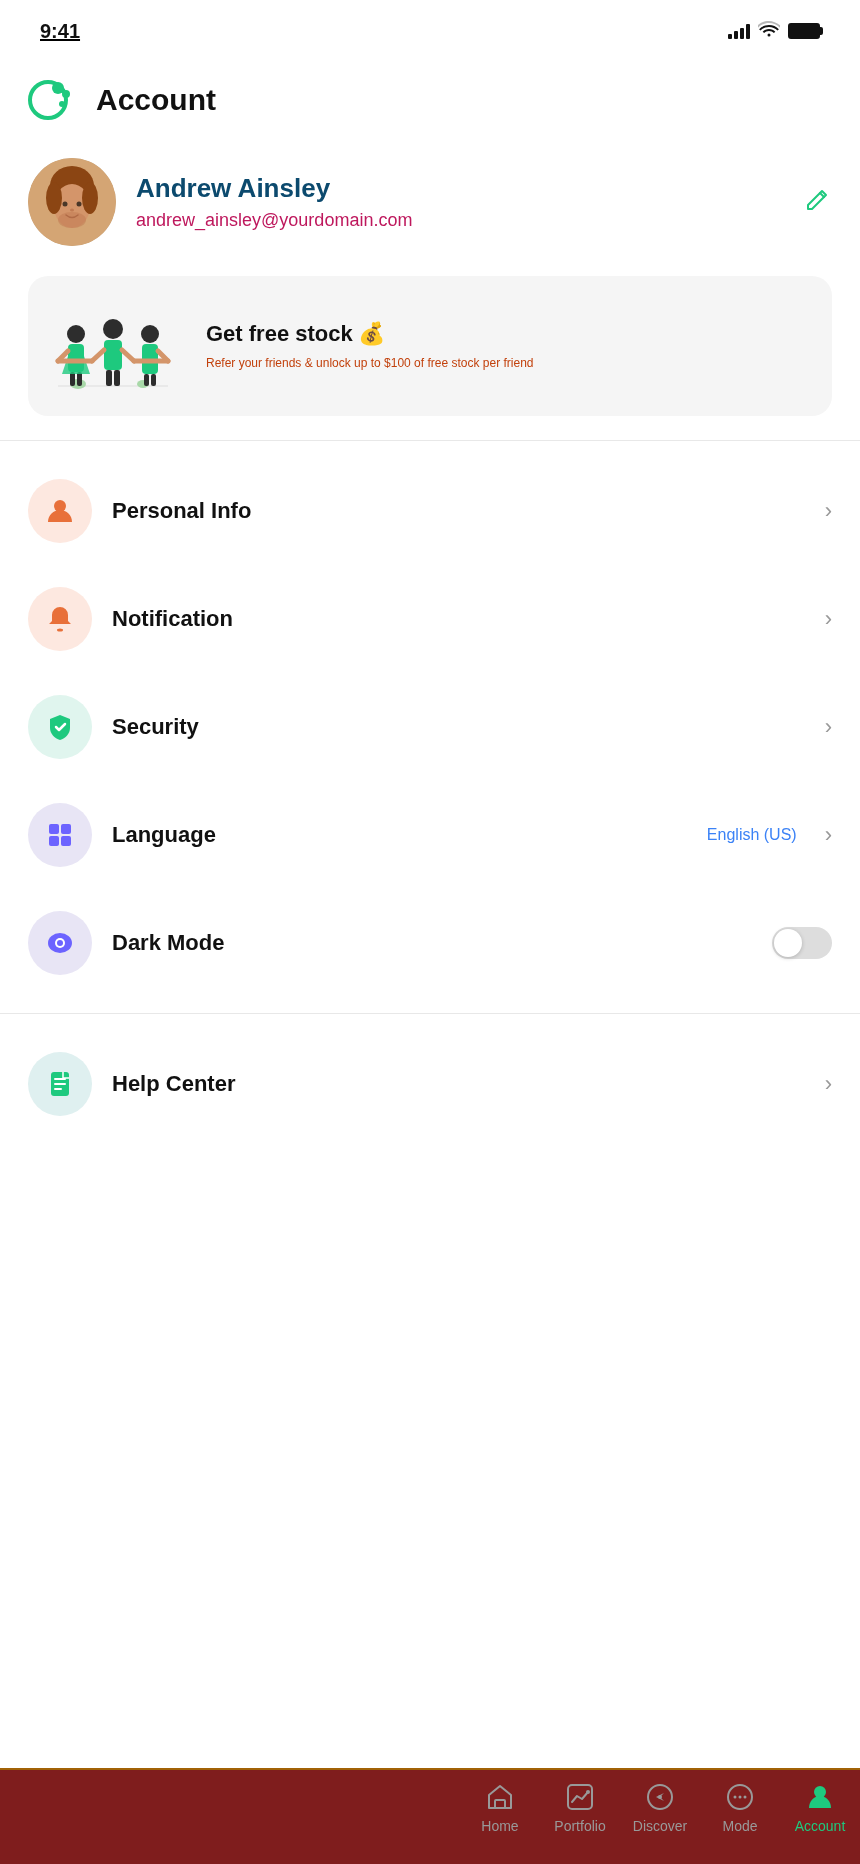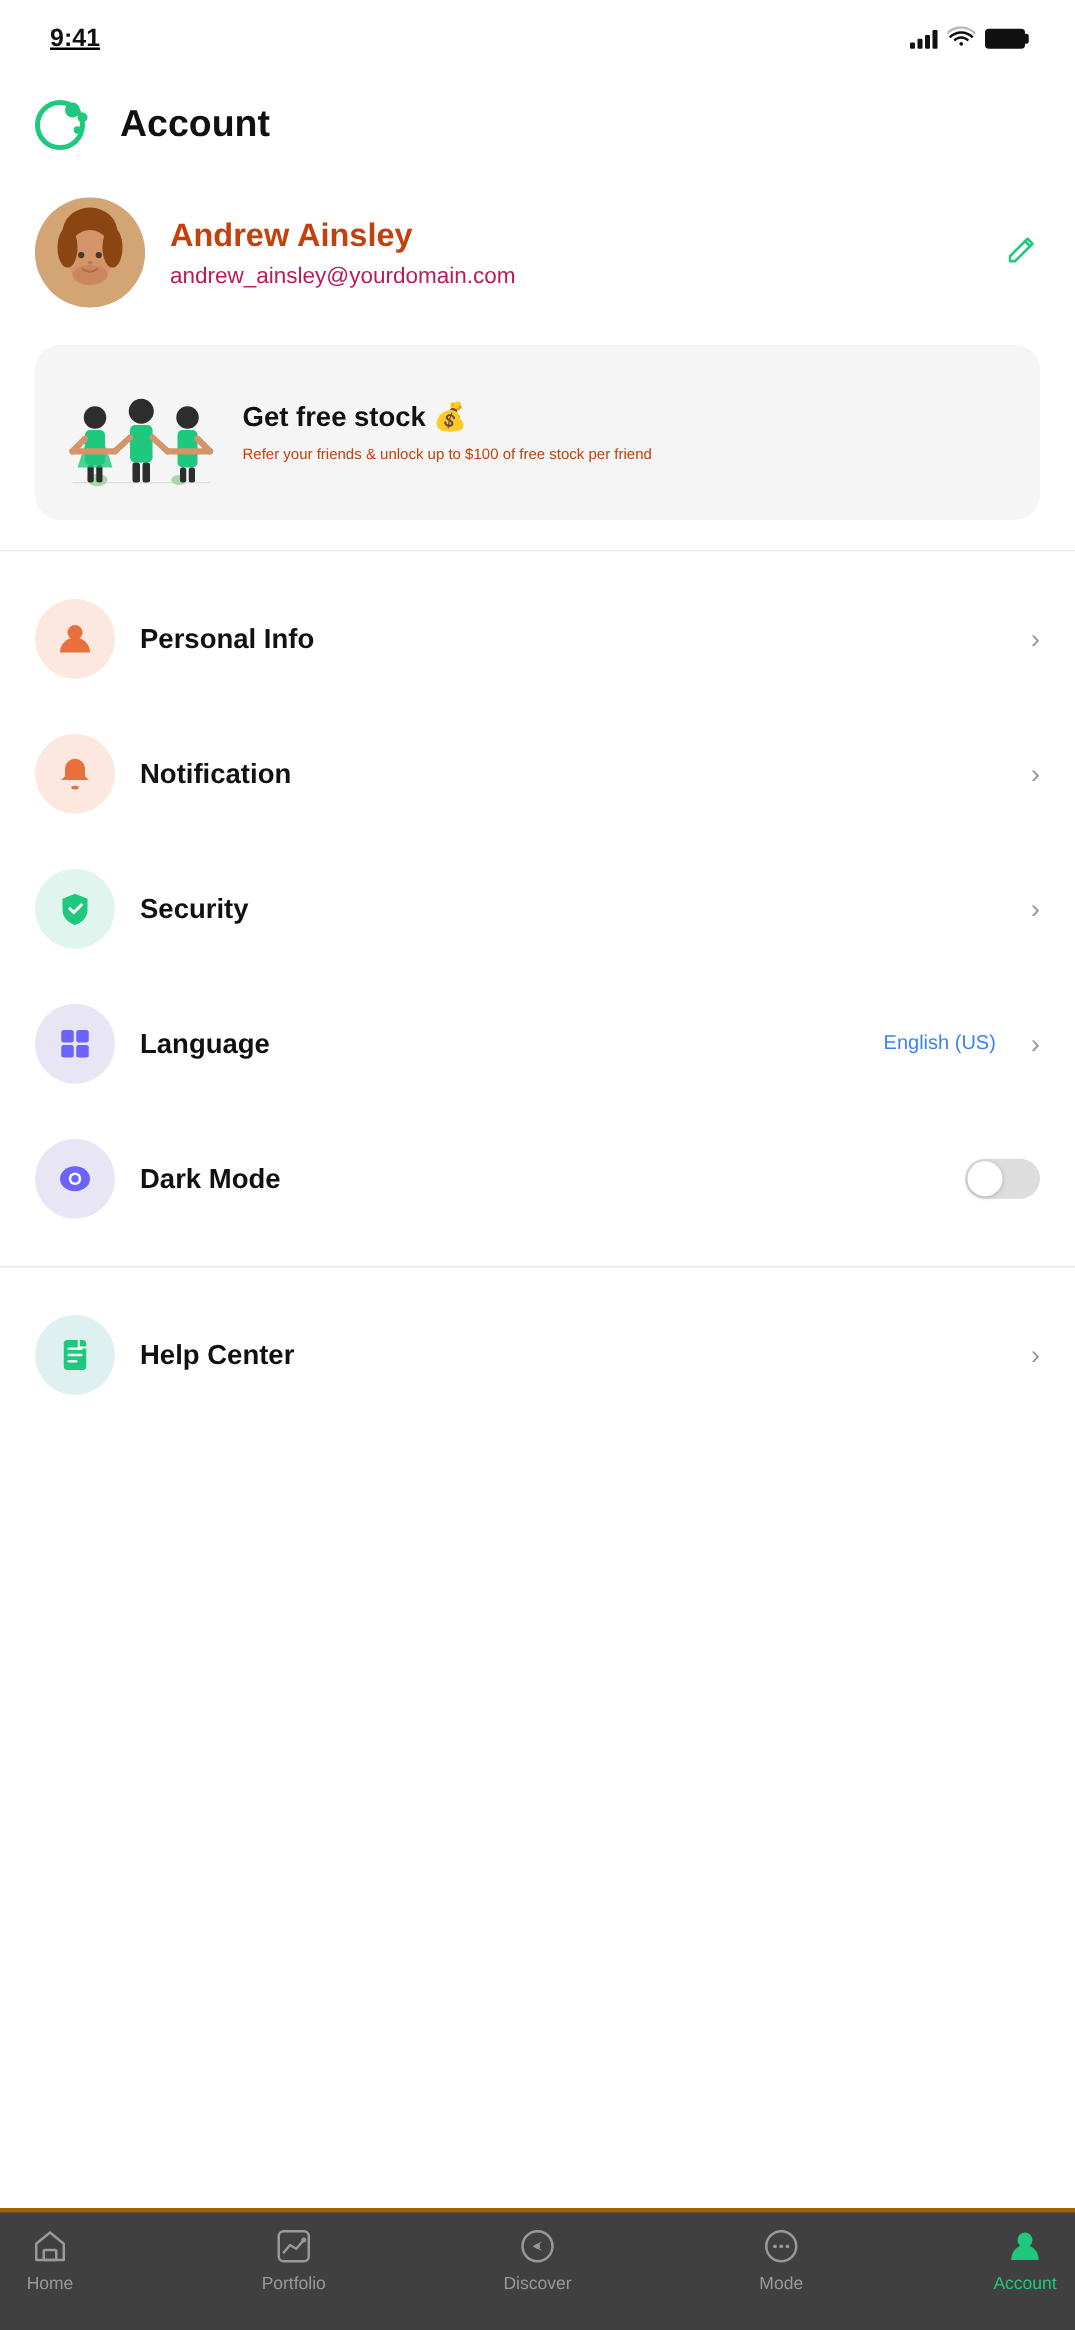--- a/index.html
+++ b/index.html
@@ -107,7 +107,7 @@
     .profile-name {
       font-size: 26px;
       font-weight: 700;
-      color: #c2410c;
+      color: #0c4a6e;
       margin-bottom: 6px;
     }
     .profile-email {

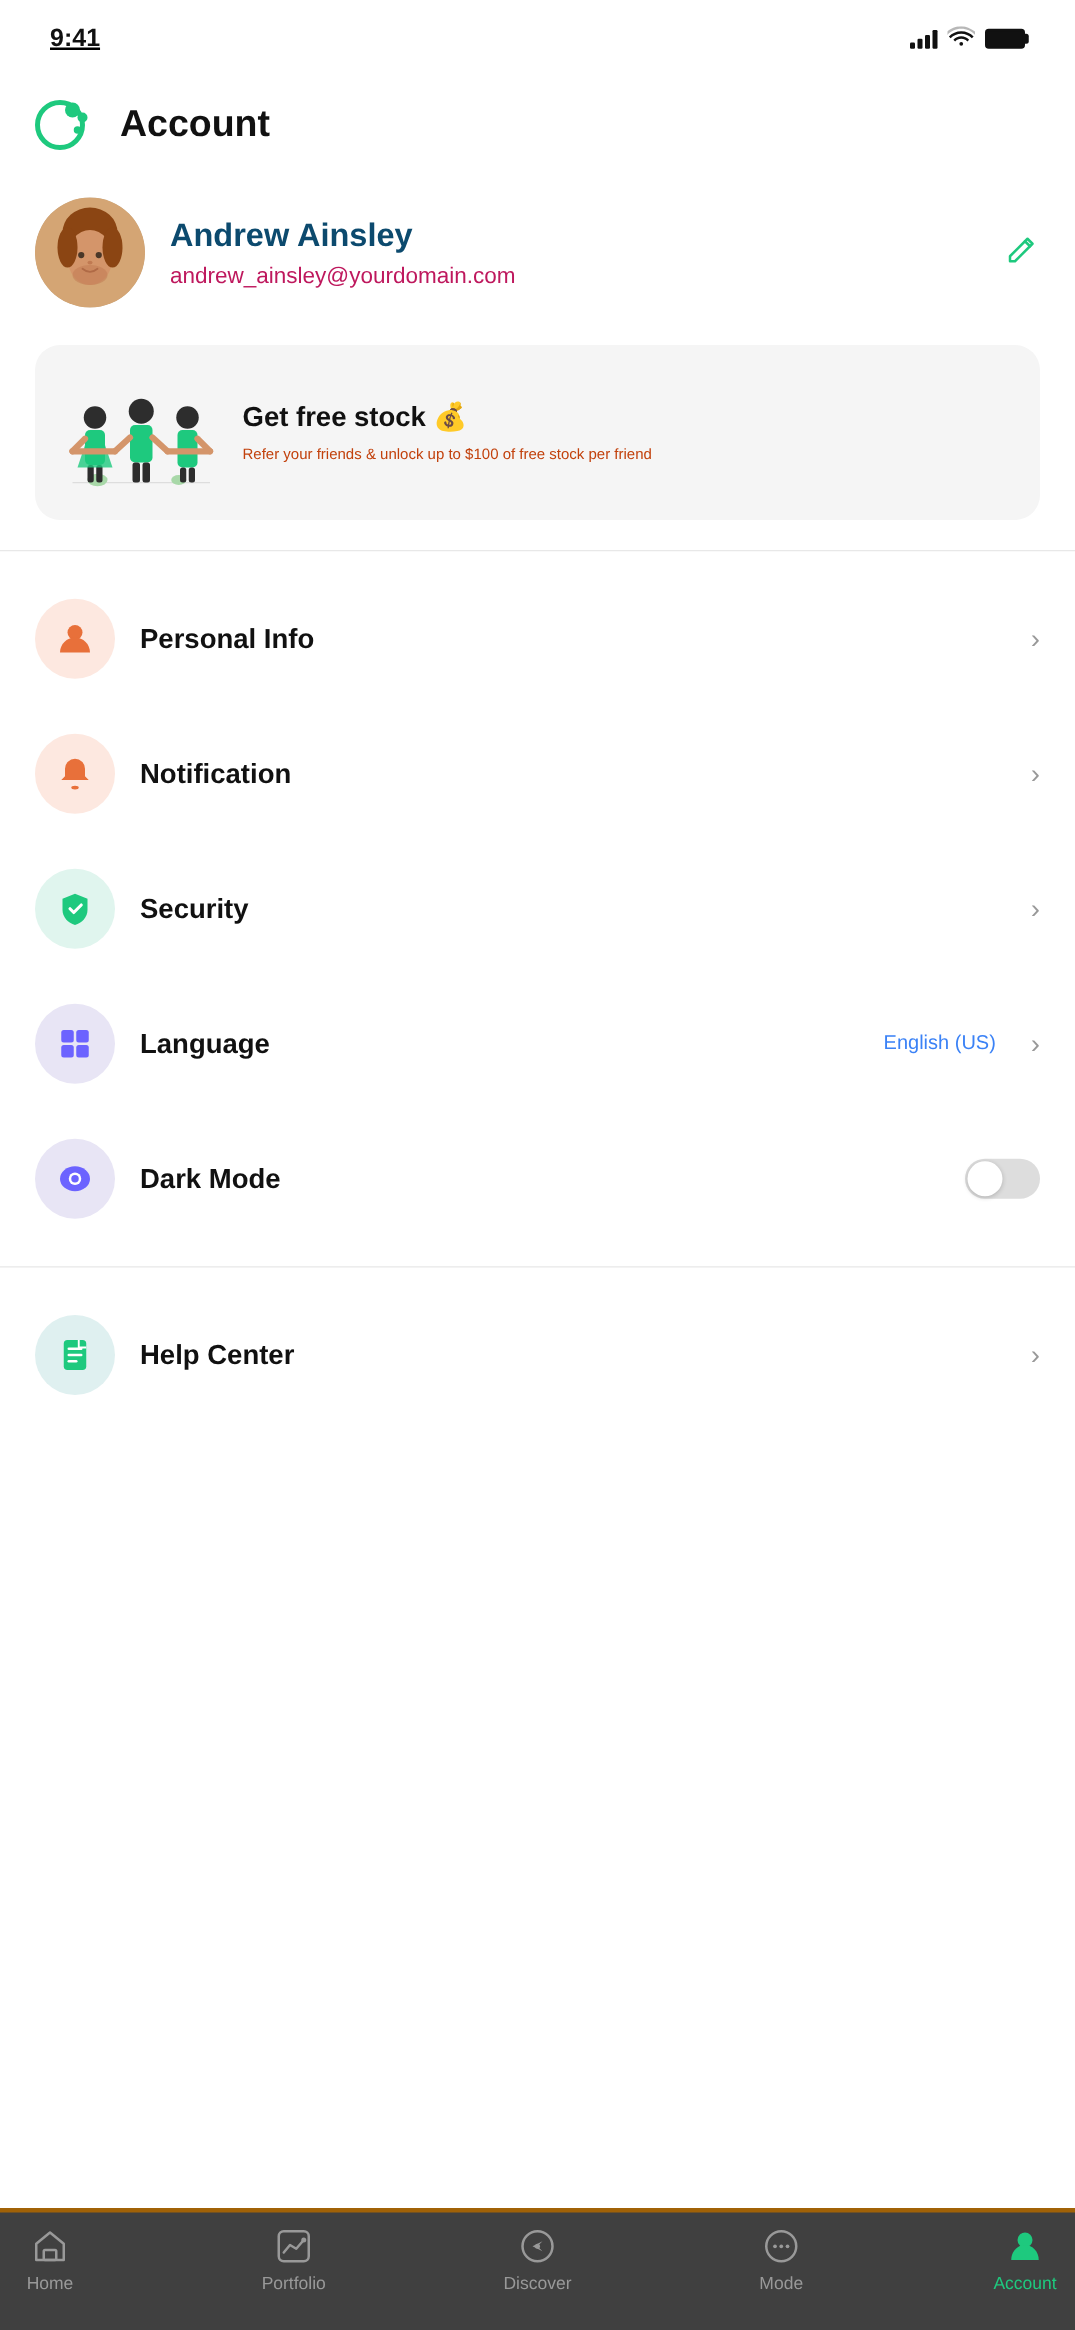--- a/index.html
+++ b/index.html
@@ -128,7 +128,7 @@
       padding: 20px;
       display: flex;
       align-items: center;
-      gap: 16px;
+      gap: 28px;
     }
     .referral-illustration {
       width: 130px;

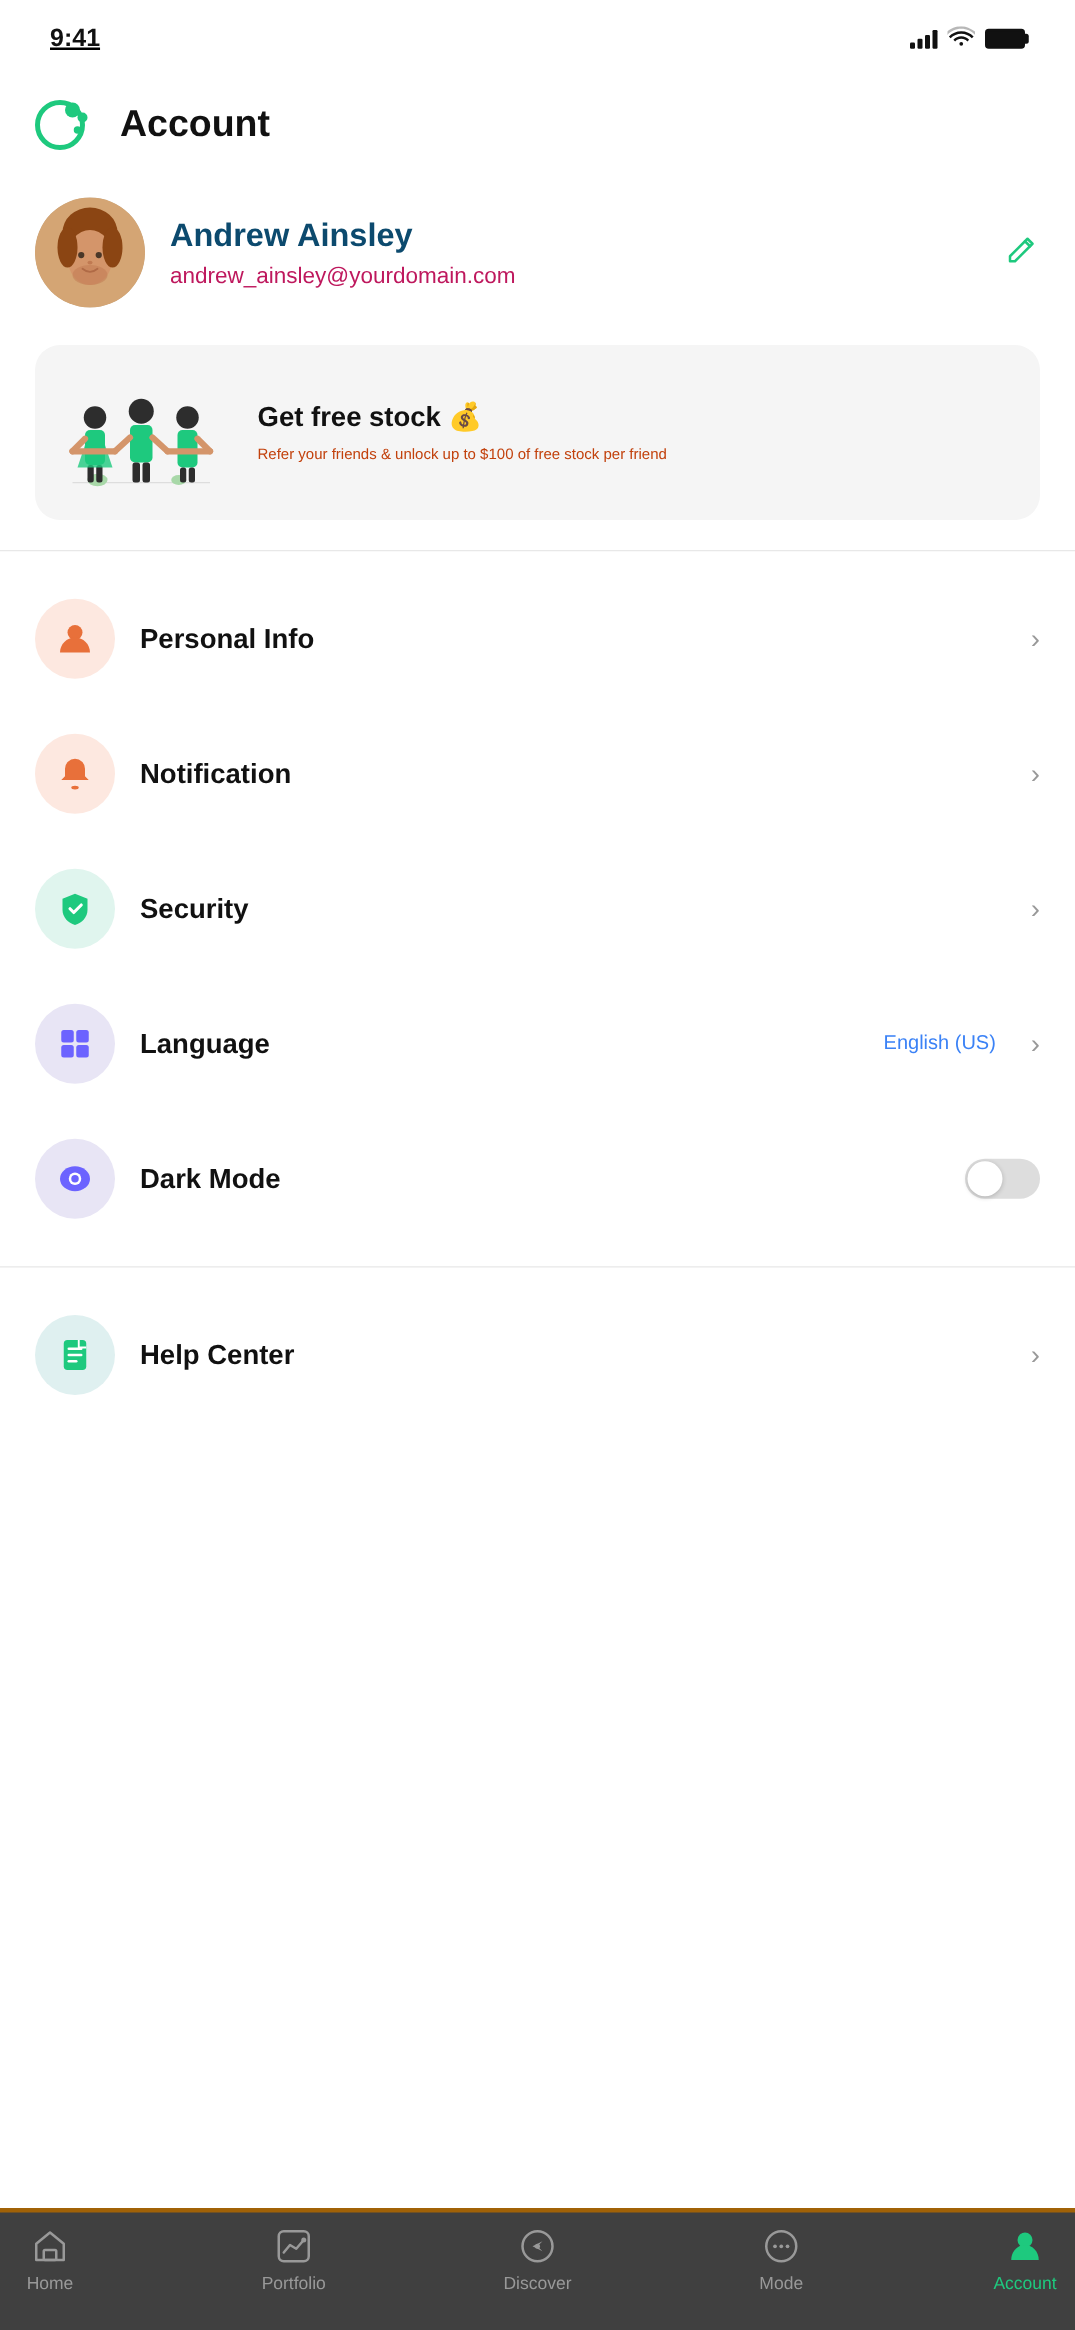--- a/index.html
+++ b/index.html
@@ -226,10 +226,10 @@
       bottom: 0;
       left: 0;
       width: 860px;
-      background: #404040;
-      border-top: 4px solid #a16207;
-      display: flex;
-      justify-content: space-between;
+      background: #7f1d1d;
+      border-top: 2px solid #a16207;
+      display: flex;
+      justify-content: flex-end;
       align-items: center;
       padding: 12px 0 30px;
       z-index: 100;

